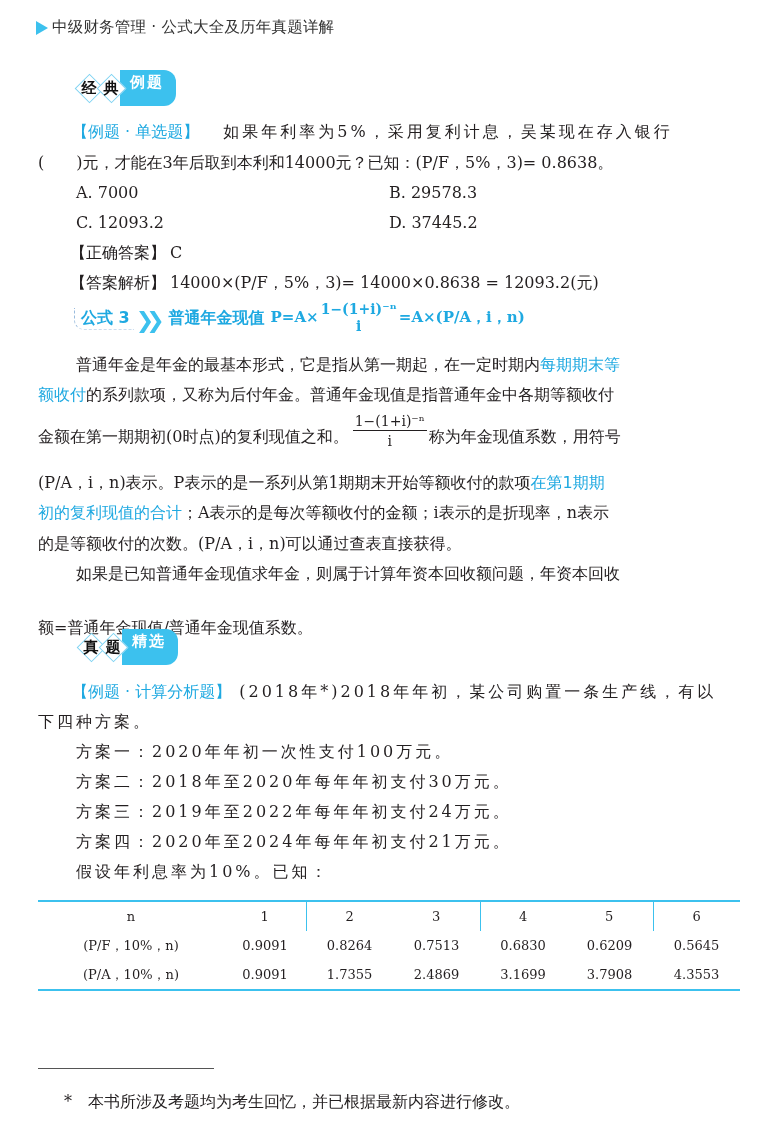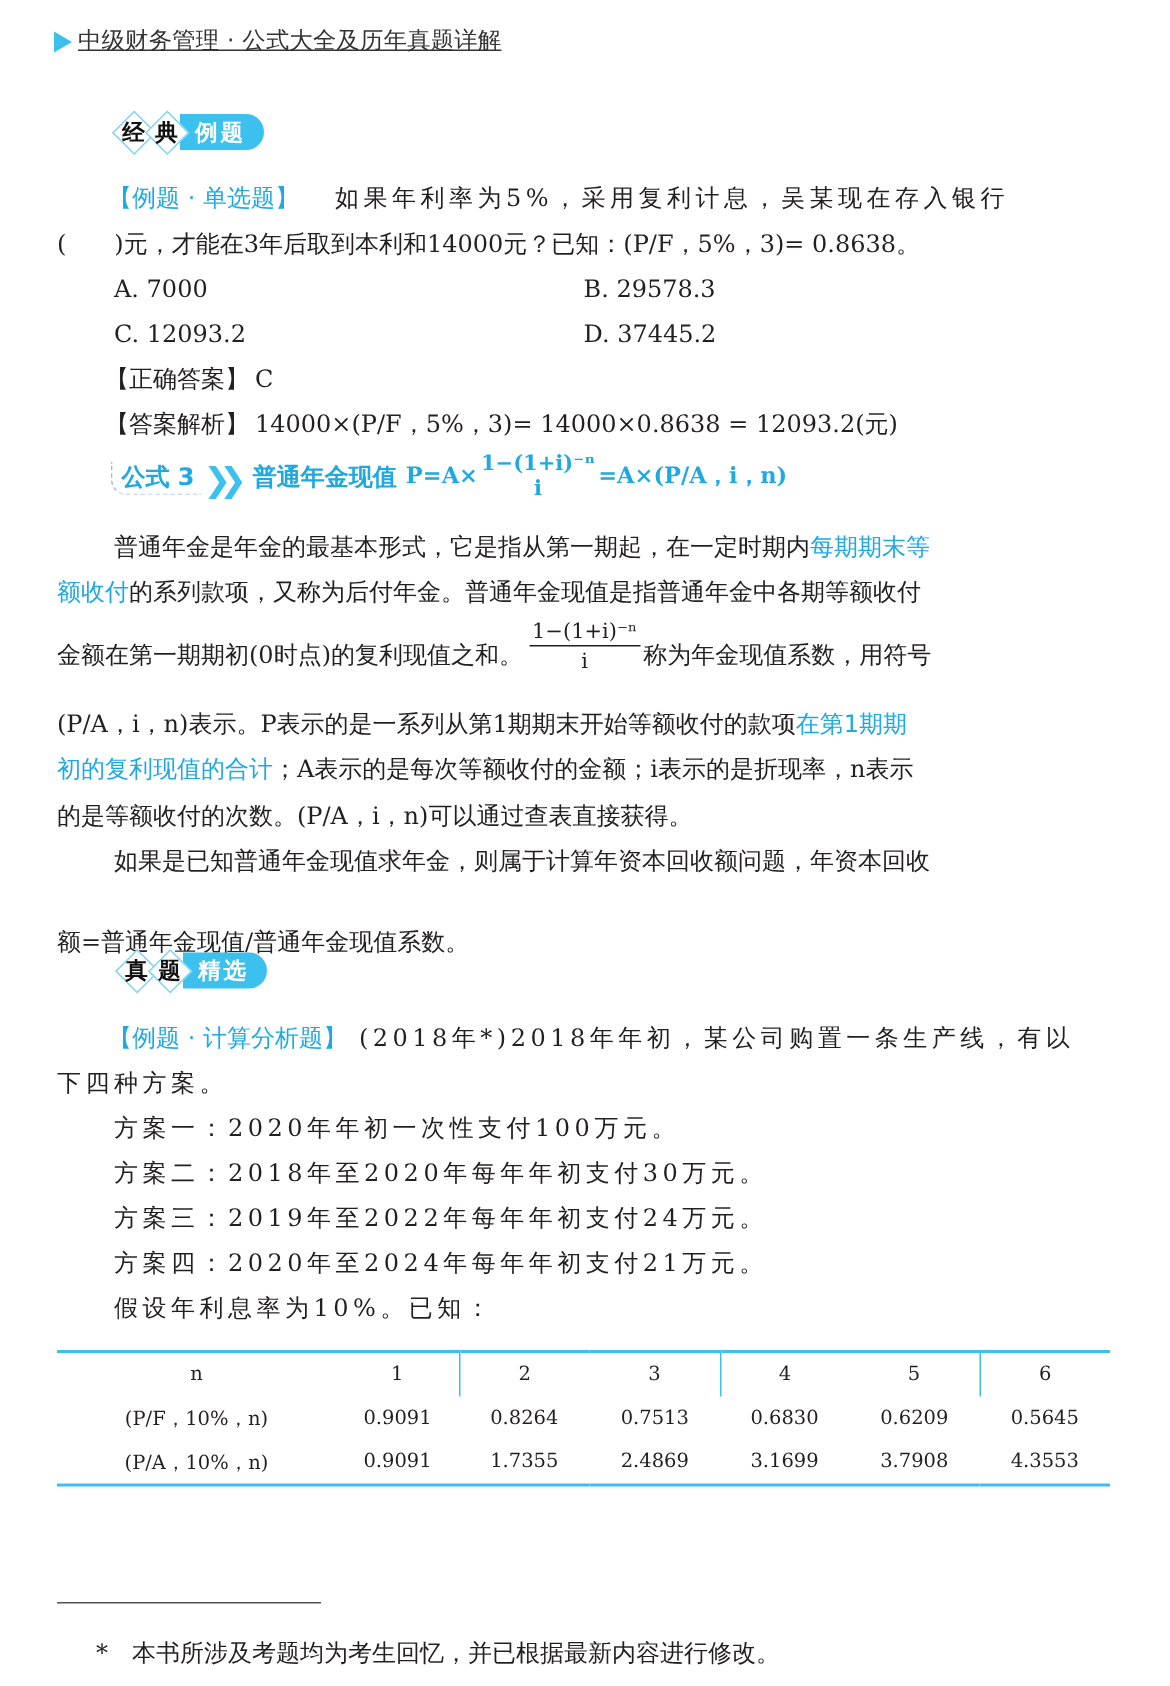--- a/index.html
+++ b/index.html
@@ -9,7 +9,7 @@
     color: #231f20;
   }
   .abs { position: absolute; }
-  .hdr { left: 36px; top: 17px; font-family: "DejaVu Sans", sans-serif; font-size: 15.5px; color: #333; display: flex; align-items: center; letter-spacing: 0.2px; text-decoration: underline; }
+  .hdr { left: 36px; top: 17px; font-family: "DejaVu Sans", sans-serif; font-size: 15.5px; color: #333; display: flex; align-items: center; letter-spacing: 0.2px; }
   .hdr .tri { width: 0; height: 0; border-top: 7px solid transparent; border-bottom: 7px solid transparent; border-left: 12px solid #3cc1ee; margin-right: 4px; }
 
   .badge { display: flex; align-items: center; height: 30px; }

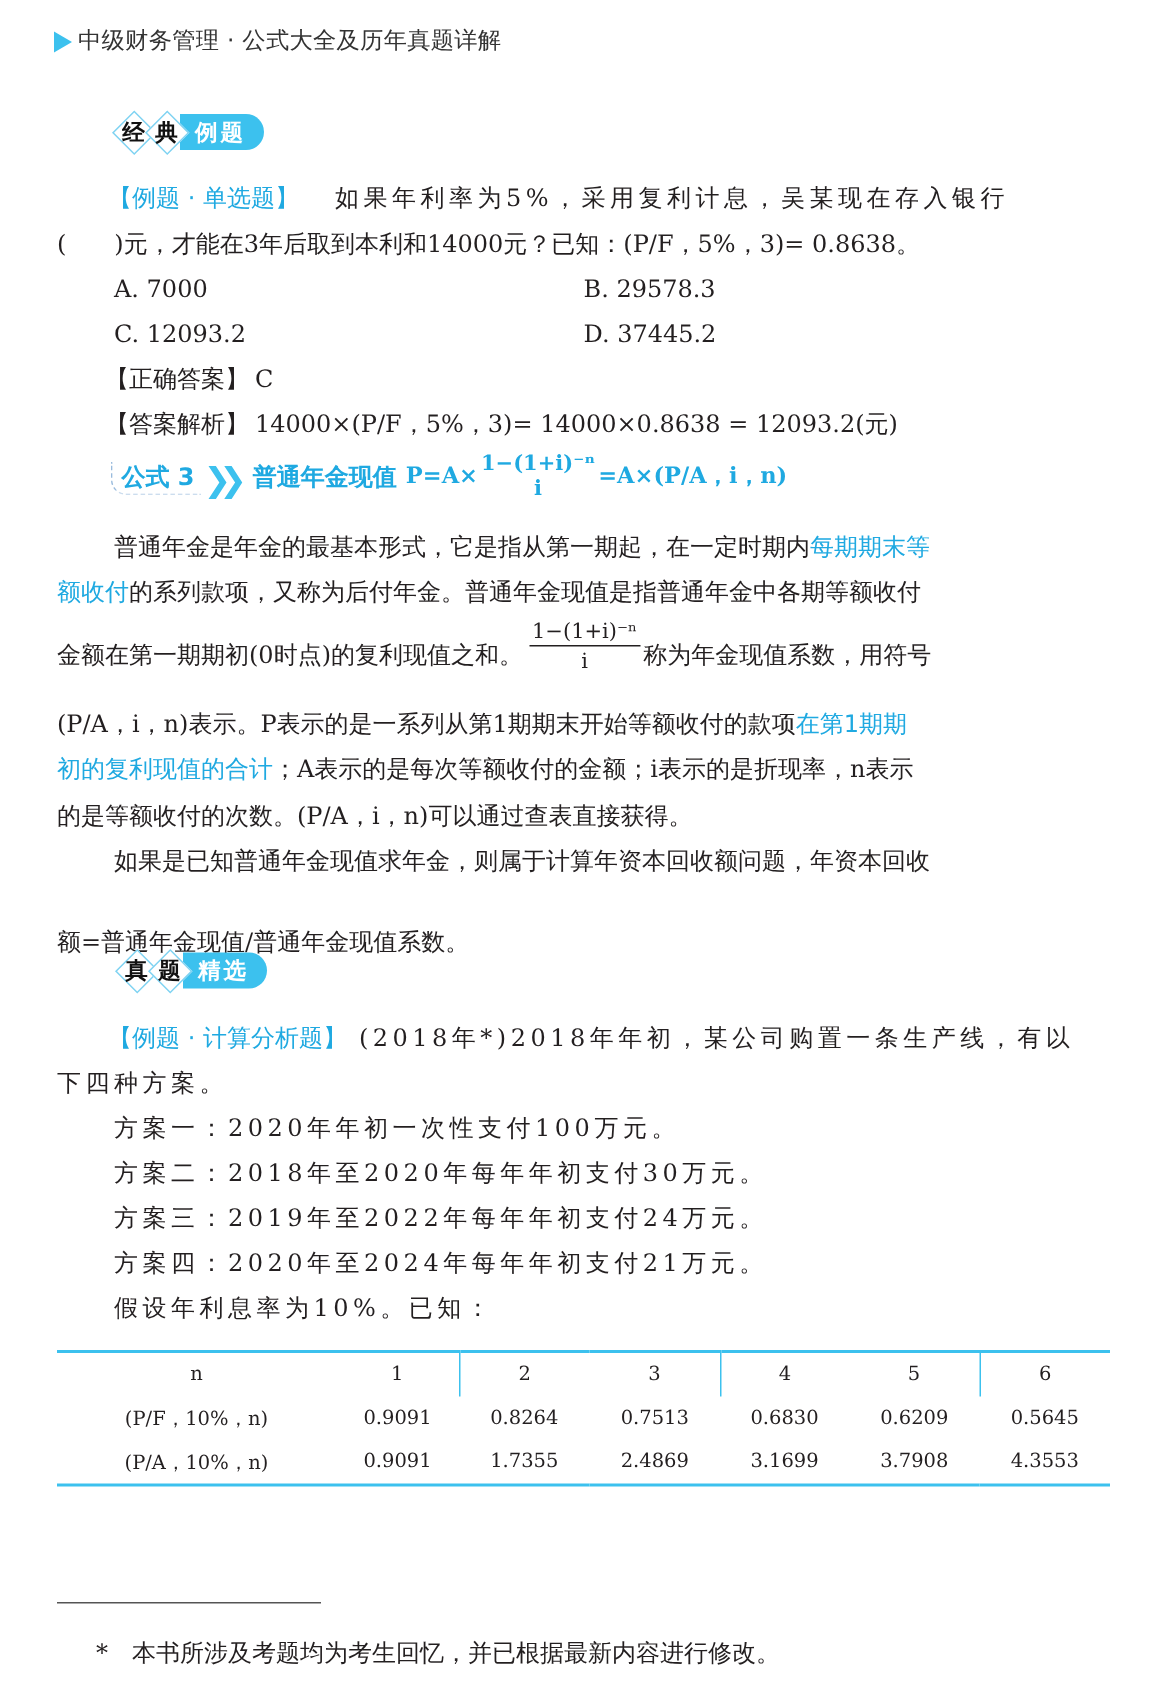--- a/index.html
+++ b/index.html
@@ -16,7 +16,7 @@
   .badge .dia { width: 26px; height: 26px; position: relative; display: flex; align-items: center; justify-content: center; margin-right: -4px; z-index: 2; }
   .badge .dia::before { content: ""; position: absolute; width: 19px; height: 19px; transform: rotate(45deg); border: 1.5px solid #7fd3f2; background: #fff; }
   .badge .dia span { position: relative; font-family: "DejaVu Sans", sans-serif; font-weight: bold; font-size: 15px; color: #111; }
-  .badge .pill { background: #3cc1ee; color: #fff; font-family: "DejaVu Sans", sans-serif; font-weight: bold; font-size: 15px; height: 24px; line-height: 24px; padding: 0 12px 0 10px; border-radius: 0 12px 12px 0; margin-left: 0; letter-spacing: 2px; }
+  .badge .pill { background: #3cc1ee; color: #fff; font-family: "DejaVu Sans", sans-serif; font-weight: bold; font-size: 15px; height: 36px; line-height: 24px; padding: 0 12px 0 10px; border-radius: 0 12px 12px 0; margin-left: 0; letter-spacing: 2px; }
 
   .line { position: absolute; font-size: 16px; line-height: 22px; white-space: nowrap; }
   .blue { color: #1fa9e1; font-family: "DejaVu Sans", sans-serif; }

